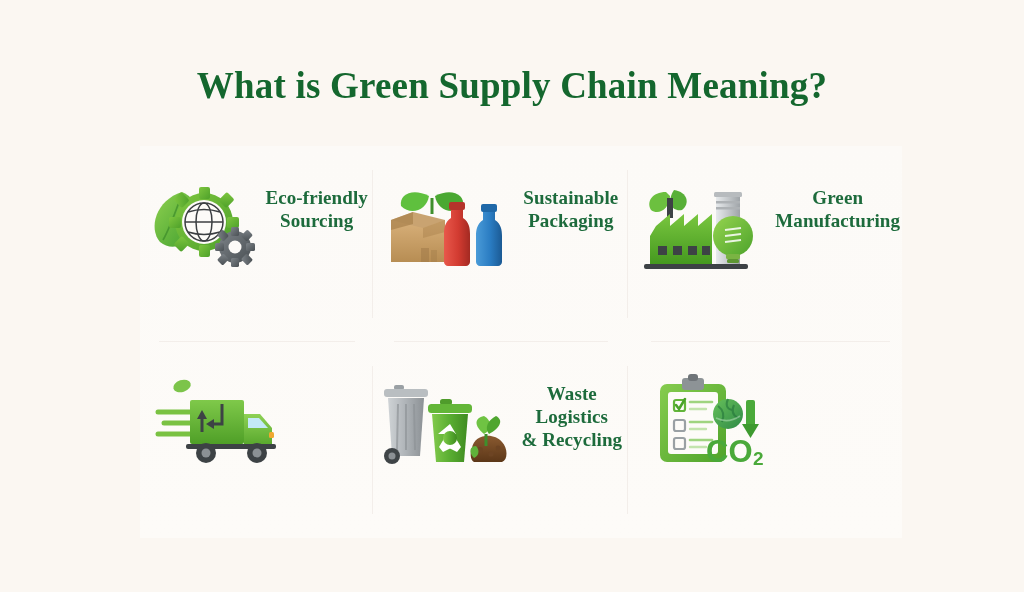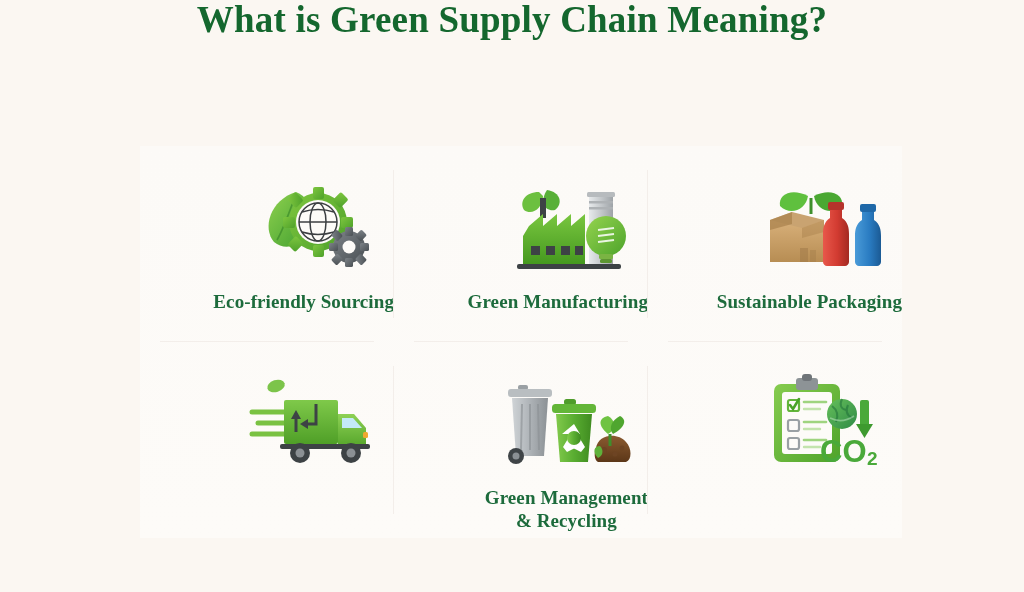--- a/index.html
+++ b/index.html
@@ -24,6 +24,7 @@
     font-weight: 700;
     color: #14672e;
     letter-spacing: 0.2px;
+    padding-top: 66px;
     line-height: 1.1;
   }
 

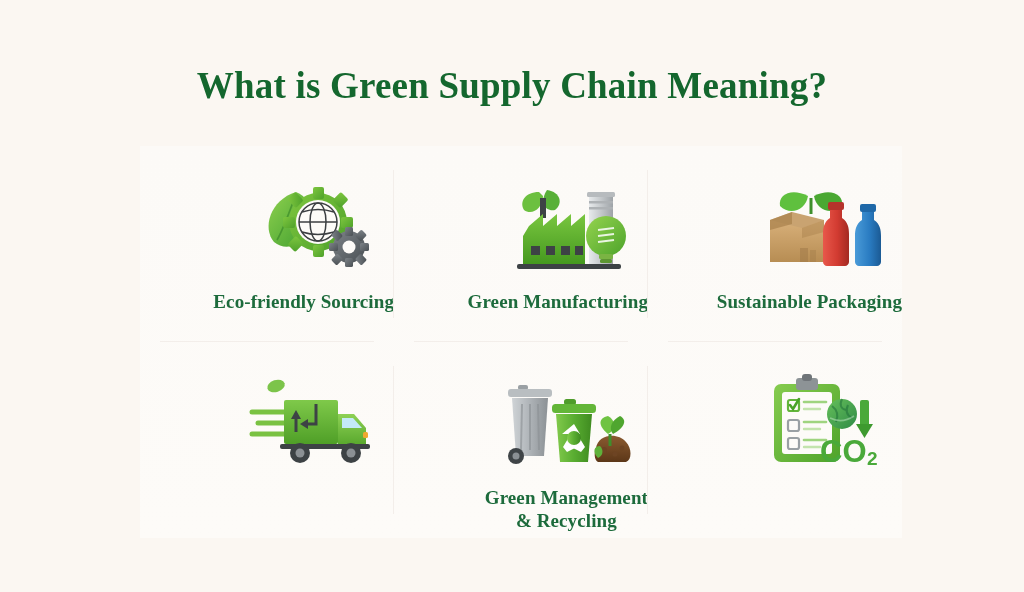--- a/index.html
+++ b/index.html
@@ -44,8 +44,8 @@
   .cell {
     position: relative;
     display: flex;
-    flex-direction: column;
-    align-items: flex-end;
+    flex-direction: row;
+    align-items: flex-start;
     justify-content: flex-start;
     padding-top: 26px;
   }

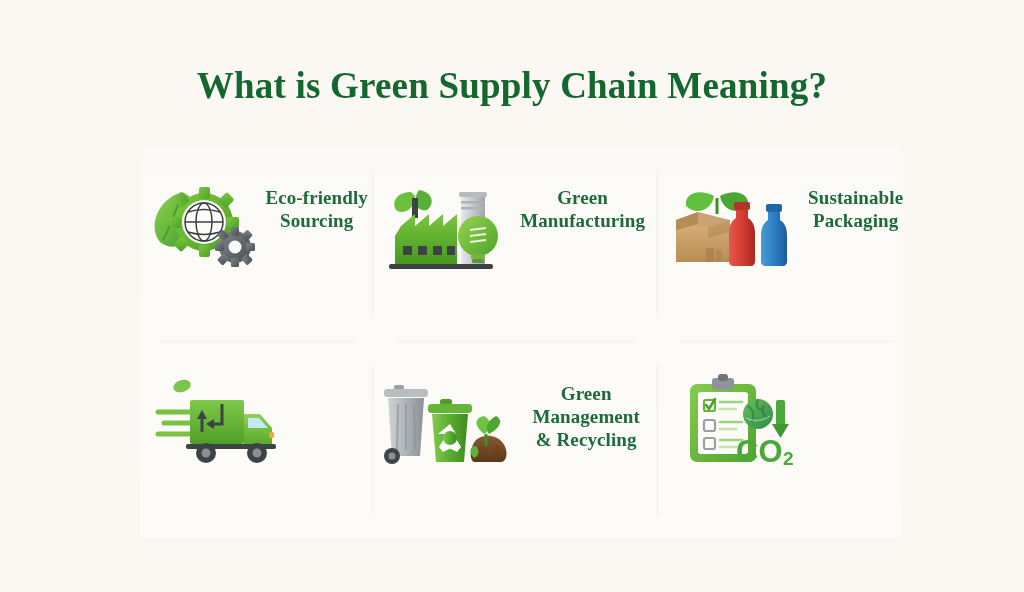--- a/index.html
+++ b/index.html
@@ -161,55 +161,6 @@
 
   <div class="cell">
     <div class="icon-wrap">
-      <svg width="126" height="100" viewBox="0 0 126 100">
-        <defs>
-          <linearGradient id="fg2" x1="0" y1="0" x2="0" y2="1">
-            <stop offset="0" stop-color="#79c63f"></stop>
-              <stop offset="1" stop-color="#45991f"></stop>
-          </linearGradient>
-          <linearGradient id="cg2" x1="0" y1="0" x2="1" y2="0">
-            <stop offset="0" stop-color="#e7eaec"></stop>
-              <stop offset=".5" stop-color="#c4c8cb"></stop>
-              <stop offset="1" stop-color="#9ea3a7"></stop>
-          </linearGradient>
-          <linearGradient id="bg2" x1="0" y1="0" x2="1" y2="1">
-            <stop offset="0" stop-color="#95d44f"></stop>
-              <stop offset="1" stop-color="#4da32b"></stop>
-          </linearGradient>
-        </defs>
-
-        <path d="M34 18 C20 18 14 28 19 36 C27 42 38 34 38 22 Z" fill="#6cc03f"></path>
-        <path d="M42 16 C56 18 58 30 50 36 C40 38 34 28 42 16 Z" fill="#58b038"></path>
-        <path d="M38 24 L38 44" stroke="#3d4245" stroke-width="6"></path>
-
-        <rect x="84" y="18" width="24" height="72" fill="url(#cg2)"></rect>
-        <rect x="82" y="18" width="28" height="5" rx="1.5" fill="#b7bbbe"></rect>
-        <rect x="84" y="27" width="24" height="2.5" fill="#aeb2b5"></rect>
-        <rect x="84" y="33" width="24" height="2.5" fill="#aeb2b5"></rect>
-
-        <path d="M18 62 L18 90 L80 90 L80 40 L66 52 L66 40 L52 52 L52 40 L38 52 L38 40 L24 52 Z" fill="url(#fg2)"></path>
-        <rect x="26" y="72" width="9" height="9" fill="#3d4245"></rect>
-        <rect x="41" y="72" width="9" height="9" fill="#3d4245"></rect>
-        <rect x="56" y="72" width="9" height="9" fill="#3d4245"></rect>
-        <rect x="70" y="72" width="8" height="9" fill="#3d4245"></rect>
-
-        <circle cx="101" cy="62" r="20" fill="url(#bg2)"></circle>
-        <g stroke="#ffffff" stroke-width="2.2" opacity=".85" fill="none">
-          <line x1="93" y1="56" x2="109" y2="54"></line>
-          <line x1="93" y1="62" x2="109" y2="60"></line>
-          <line x1="93" y1="68" x2="109" y2="66"></line>
-        </g>
-        <rect x="94" y="80" width="14" height="5" rx="1.5" fill="#7ab443"></rect>
-        <rect x="95" y="85" width="12" height="4" rx="1.5" fill="#5d9632"></rect>
-
-        <rect x="12" y="90" width="104" height="5" rx="2" fill="#3d4245"></rect>
-      </svg>
-    </div>
-    <div class="cap">Green Manufacturing</div>
-  </div>
-
-  <div class="cell">
-    <div class="icon-wrap">
       <svg width="140" height="100" viewBox="0 0 140 100">
         <defs>
           <linearGradient id="box3" x1="0" y1="0" x2="0" y2="1">
@@ -247,6 +198,55 @@
       </svg>
     </div>
     <div class="cap">Sustainable Packaging</div>
+  </div>
+
+  <div class="cell">
+    <div class="icon-wrap">
+      <svg width="126" height="100" viewBox="0 0 126 100">
+        <defs>
+          <linearGradient id="fg2" x1="0" y1="0" x2="0" y2="1">
+            <stop offset="0" stop-color="#79c63f"></stop>
+              <stop offset="1" stop-color="#45991f"></stop>
+          </linearGradient>
+          <linearGradient id="cg2" x1="0" y1="0" x2="1" y2="0">
+            <stop offset="0" stop-color="#e7eaec"></stop>
+              <stop offset=".5" stop-color="#c4c8cb"></stop>
+              <stop offset="1" stop-color="#9ea3a7"></stop>
+          </linearGradient>
+          <linearGradient id="bg2" x1="0" y1="0" x2="1" y2="1">
+            <stop offset="0" stop-color="#95d44f"></stop>
+              <stop offset="1" stop-color="#4da32b"></stop>
+          </linearGradient>
+        </defs>
+
+        <path d="M34 18 C20 18 14 28 19 36 C27 42 38 34 38 22 Z" fill="#6cc03f"></path>
+        <path d="M42 16 C56 18 58 30 50 36 C40 38 34 28 42 16 Z" fill="#58b038"></path>
+        <path d="M38 24 L38 44" stroke="#3d4245" stroke-width="6"></path>
+
+        <rect x="84" y="18" width="24" height="72" fill="url(#cg2)"></rect>
+        <rect x="82" y="18" width="28" height="5" rx="1.5" fill="#b7bbbe"></rect>
+        <rect x="84" y="27" width="24" height="2.5" fill="#aeb2b5"></rect>
+        <rect x="84" y="33" width="24" height="2.5" fill="#aeb2b5"></rect>
+
+        <path d="M18 62 L18 90 L80 90 L80 40 L66 52 L66 40 L52 52 L52 40 L38 52 L38 40 L24 52 Z" fill="url(#fg2)"></path>
+        <rect x="26" y="72" width="9" height="9" fill="#3d4245"></rect>
+        <rect x="41" y="72" width="9" height="9" fill="#3d4245"></rect>
+        <rect x="56" y="72" width="9" height="9" fill="#3d4245"></rect>
+        <rect x="70" y="72" width="8" height="9" fill="#3d4245"></rect>
+
+        <circle cx="101" cy="62" r="20" fill="url(#bg2)"></circle>
+        <g stroke="#ffffff" stroke-width="2.2" opacity=".85" fill="none">
+          <line x1="93" y1="56" x2="109" y2="54"></line>
+          <line x1="93" y1="62" x2="109" y2="60"></line>
+          <line x1="93" y1="68" x2="109" y2="66"></line>
+        </g>
+        <rect x="94" y="80" width="14" height="5" rx="1.5" fill="#7ab443"></rect>
+        <rect x="95" y="85" width="12" height="4" rx="1.5" fill="#5d9632"></rect>
+
+        <rect x="12" y="90" width="104" height="5" rx="2" fill="#3d4245"></rect>
+      </svg>
+    </div>
+    <div class="cap">Green Manufacturing</div>
   </div>
 
   <div class="cell">

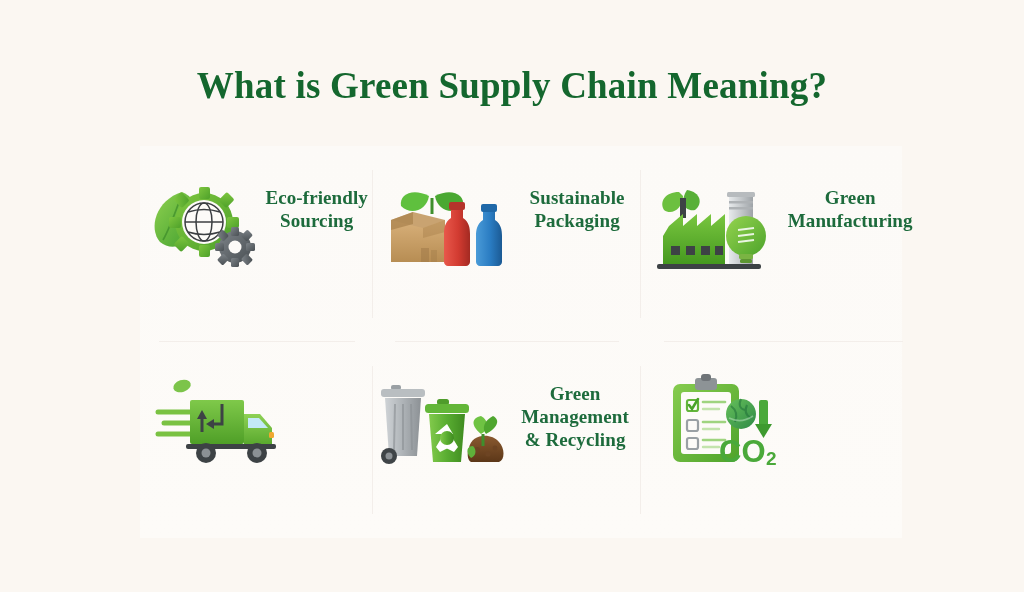--- a/index.html
+++ b/index.html
@@ -345,7 +345,7 @@
       </svg>
     </div>
     <div class="cap">
-      <span>Green Management</span><br>
+      <span>Waste Logistics</span><br>
       <span>&amp; Recycling</span>
     </div>
   </div>

